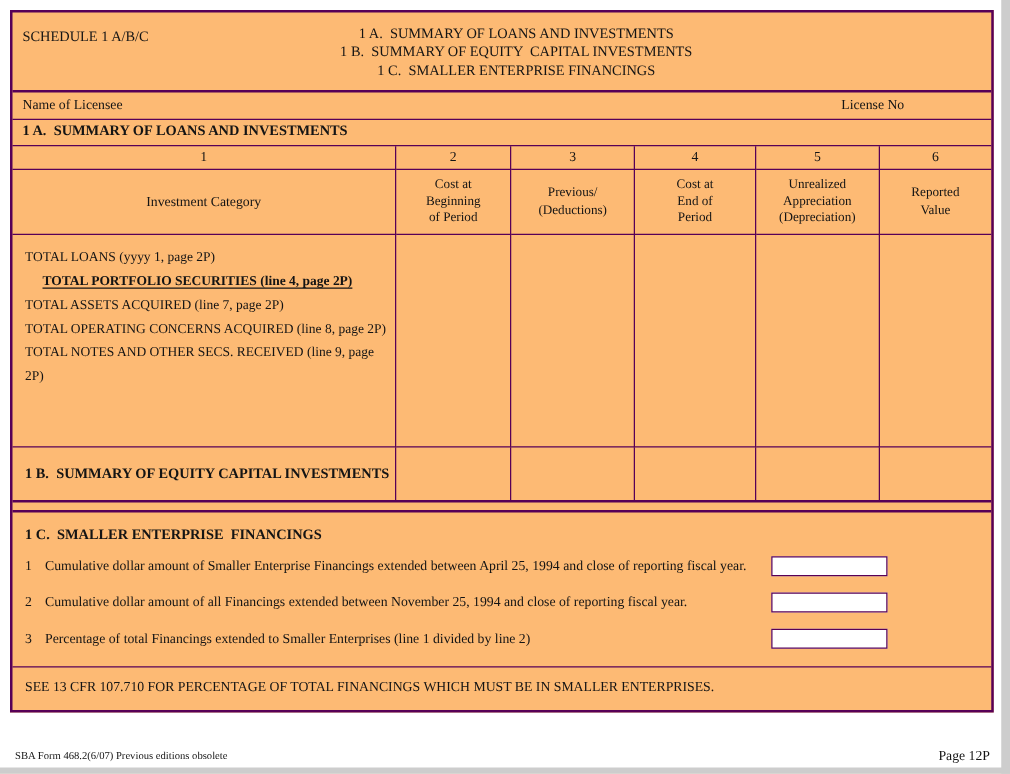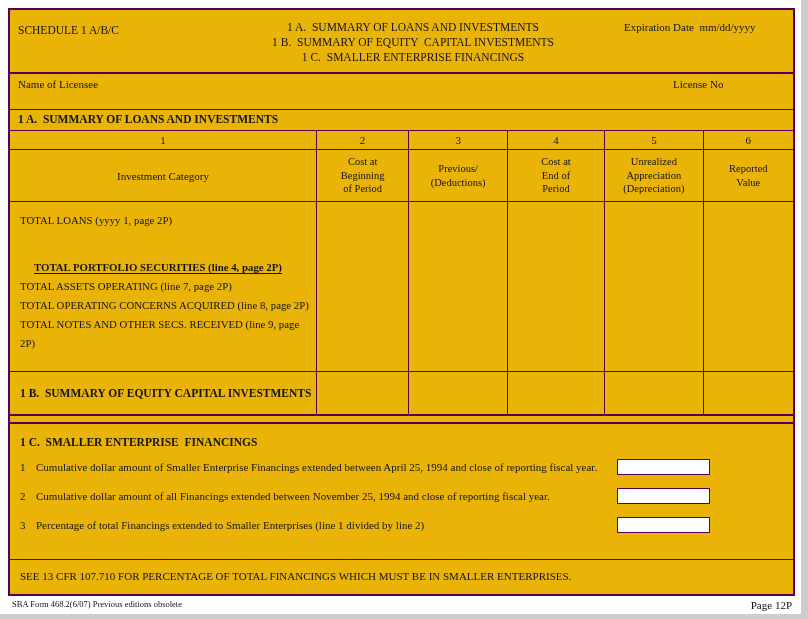--- a/index.html
+++ b/index.html
@@ -18,7 +18,7 @@
   .form-outline {
     position: absolute; left: 8px; top: 8px; width: 787px;
     border: 2px solid var(--bd);
-    background: #eab308;
+    background: #fdba74;
   }
   .pre { white-space: pre; }
 

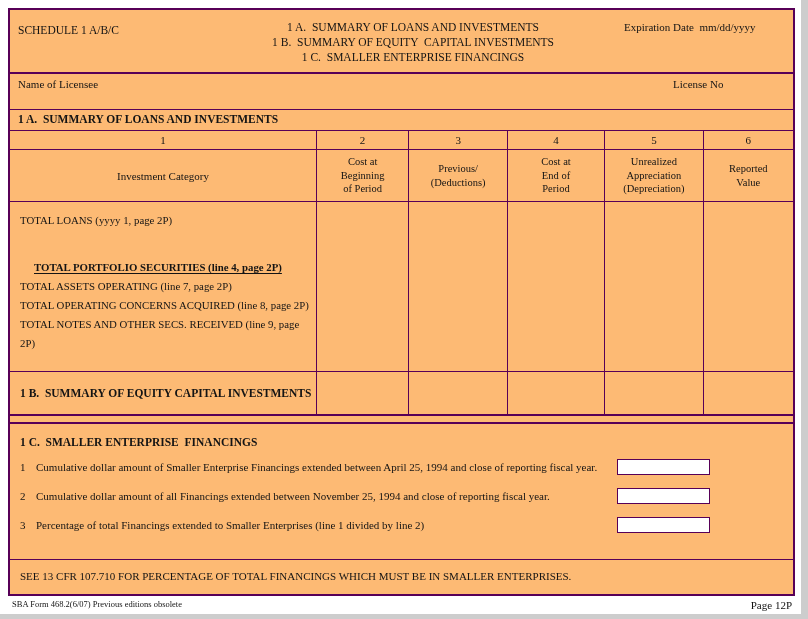--- a/index.html
+++ b/index.html
@@ -89,7 +89,6 @@
         <div class="pre">1 C.  SMALLER ENTERPRISE FINANCINGS</div>
       </div>
       <div class="hdr-right">
-        <div class="pre">Expiration Date  mm/dd/yyyy</div>
       </div>
     </div>
 

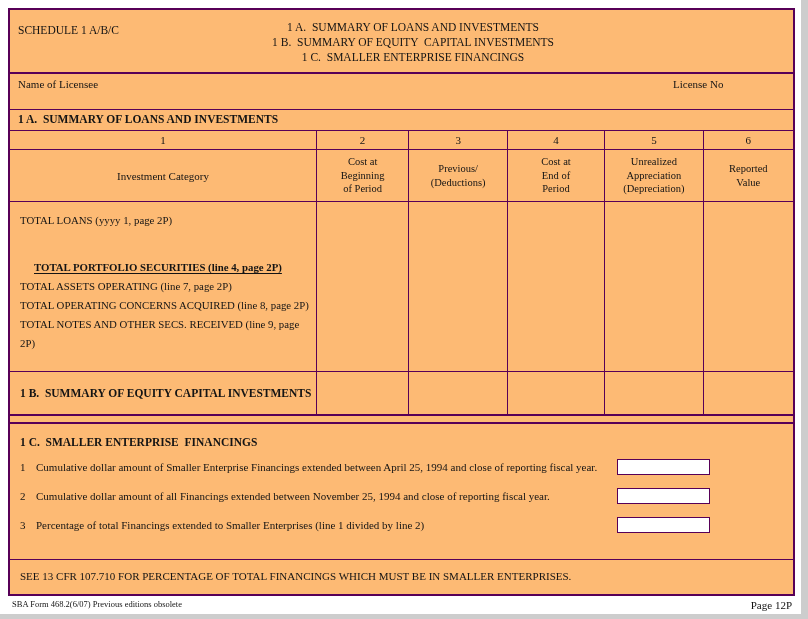--- a/index.html
+++ b/index.html
@@ -29,7 +29,7 @@
   .hdr-right { width: 21%; font-size: 11px; line-height: 1.35; padding-top: 4px; }
 
   
-  .licensee-row { display: flex; justify-content: space-between; border-bottom: 1.5px solid var(--bd); padding: 4px 8px 3px 8px; font-size: 11px; height: 36px; }
+  .licensee-row { display: flex; justify-content: space-between; border-bottom: 1.5px solid var(--bd); padding: 4px 8px 3px 8px; font-size: 11px; height: 22px; }
   .licensee-row .right-label { width: 112px; }
 
   

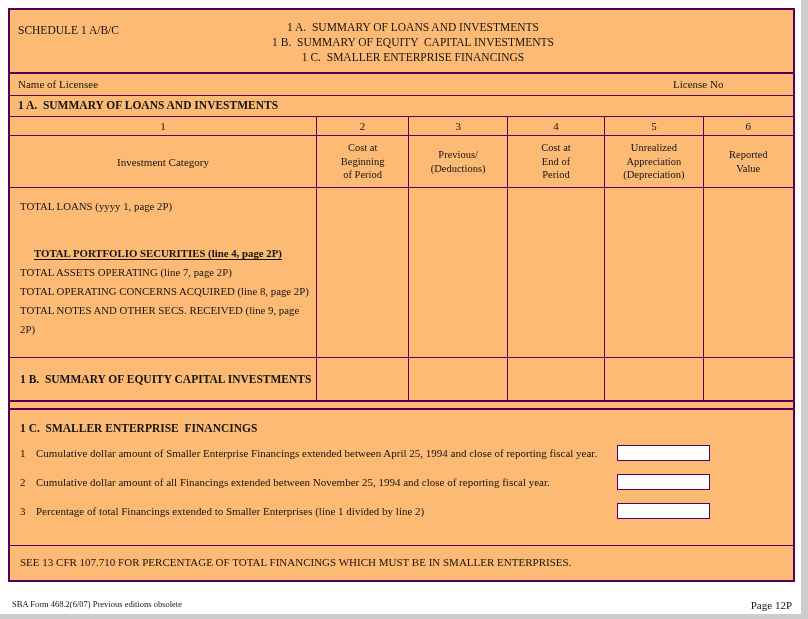--- a/index.html
+++ b/index.html
@@ -50,7 +50,7 @@
   .hdr-cell { display: flex; align-items: center; justify-content: center; text-align: center; white-space: pre-line; font-size: 10.5px; line-height: 1.3; }
   .cat-cell { display: flex; align-items: center; justify-content: center; font-size: 11px; }
   .body-col1 { padding: 9px 6px 0 10px; line-height: 19px; font-size: 10.8px; }
-  .body-col1 .tot { font-weight: bold; text-decoration: underline; text-underline-offset: 2px; padding-left: 14px; margin-top: 28px; }
+  .body-col1 .tot { font-weight: bold; text-decoration: underline; text-underline-offset: 2px; padding-left: 14px; }
   .sec1b-cell { display: flex; align-items: center; padding-left: 10px; font-weight: bold; font-size: 11.5px; }
 
   .gap { height: 6px; }

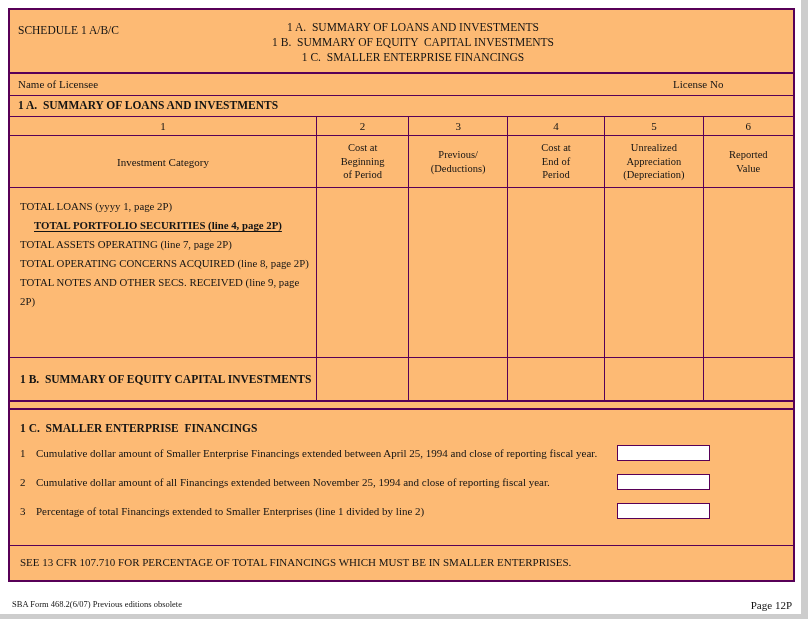--- a/index.html
+++ b/index.html
@@ -126,7 +126,7 @@
       <div class="c rb body-col1">
         <div>TOTAL LOANS (yyyy 1, page 2P)</div>
         <div class="tot">TOTAL PORTFOLIO SECURITIES (line 4, page 2P)</div>
-        <div>TOTAL ASSETS OPERATING (line 7, page 2P)</div>
+        <div>TOTAL ASSETS ACQUIRED (line 7, page 2P)</div>
         <div>TOTAL OPERATING CONCERNS ACQUIRED (line 8, page 2P)</div>
         <div>TOTAL NOTES AND OTHER SECS. RECEIVED (line 9, page 2P)</div>
       </div>

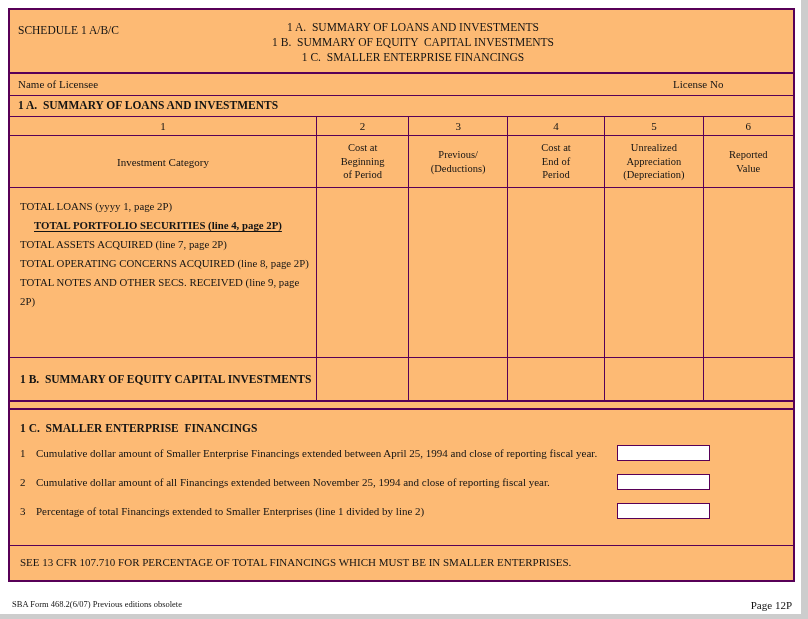--- a/index.html
+++ b/index.html
@@ -67,7 +67,7 @@
     margin-right: 73px; background: #fff;
     font-family: "Liberation Serif", serif; font-size: 11px; padding: 0 3px;
   }
-  .sec1c-note { border-top: 1.5px solid var(--bd); margin-top: 20px; padding: 10px 10px 12px 10px; font-size: 11px; }
+  .sec1c-note { border-top: 1.5px solid var(--bd); margin-top: 8px; padding: 10px 10px 12px 10px; font-size: 11px; }
 
   
   .form-footer { position: absolute; left: 12px; right: 16px; bottom: 8px; display: flex; justify-content: space-between; align-items: flex-start; }

